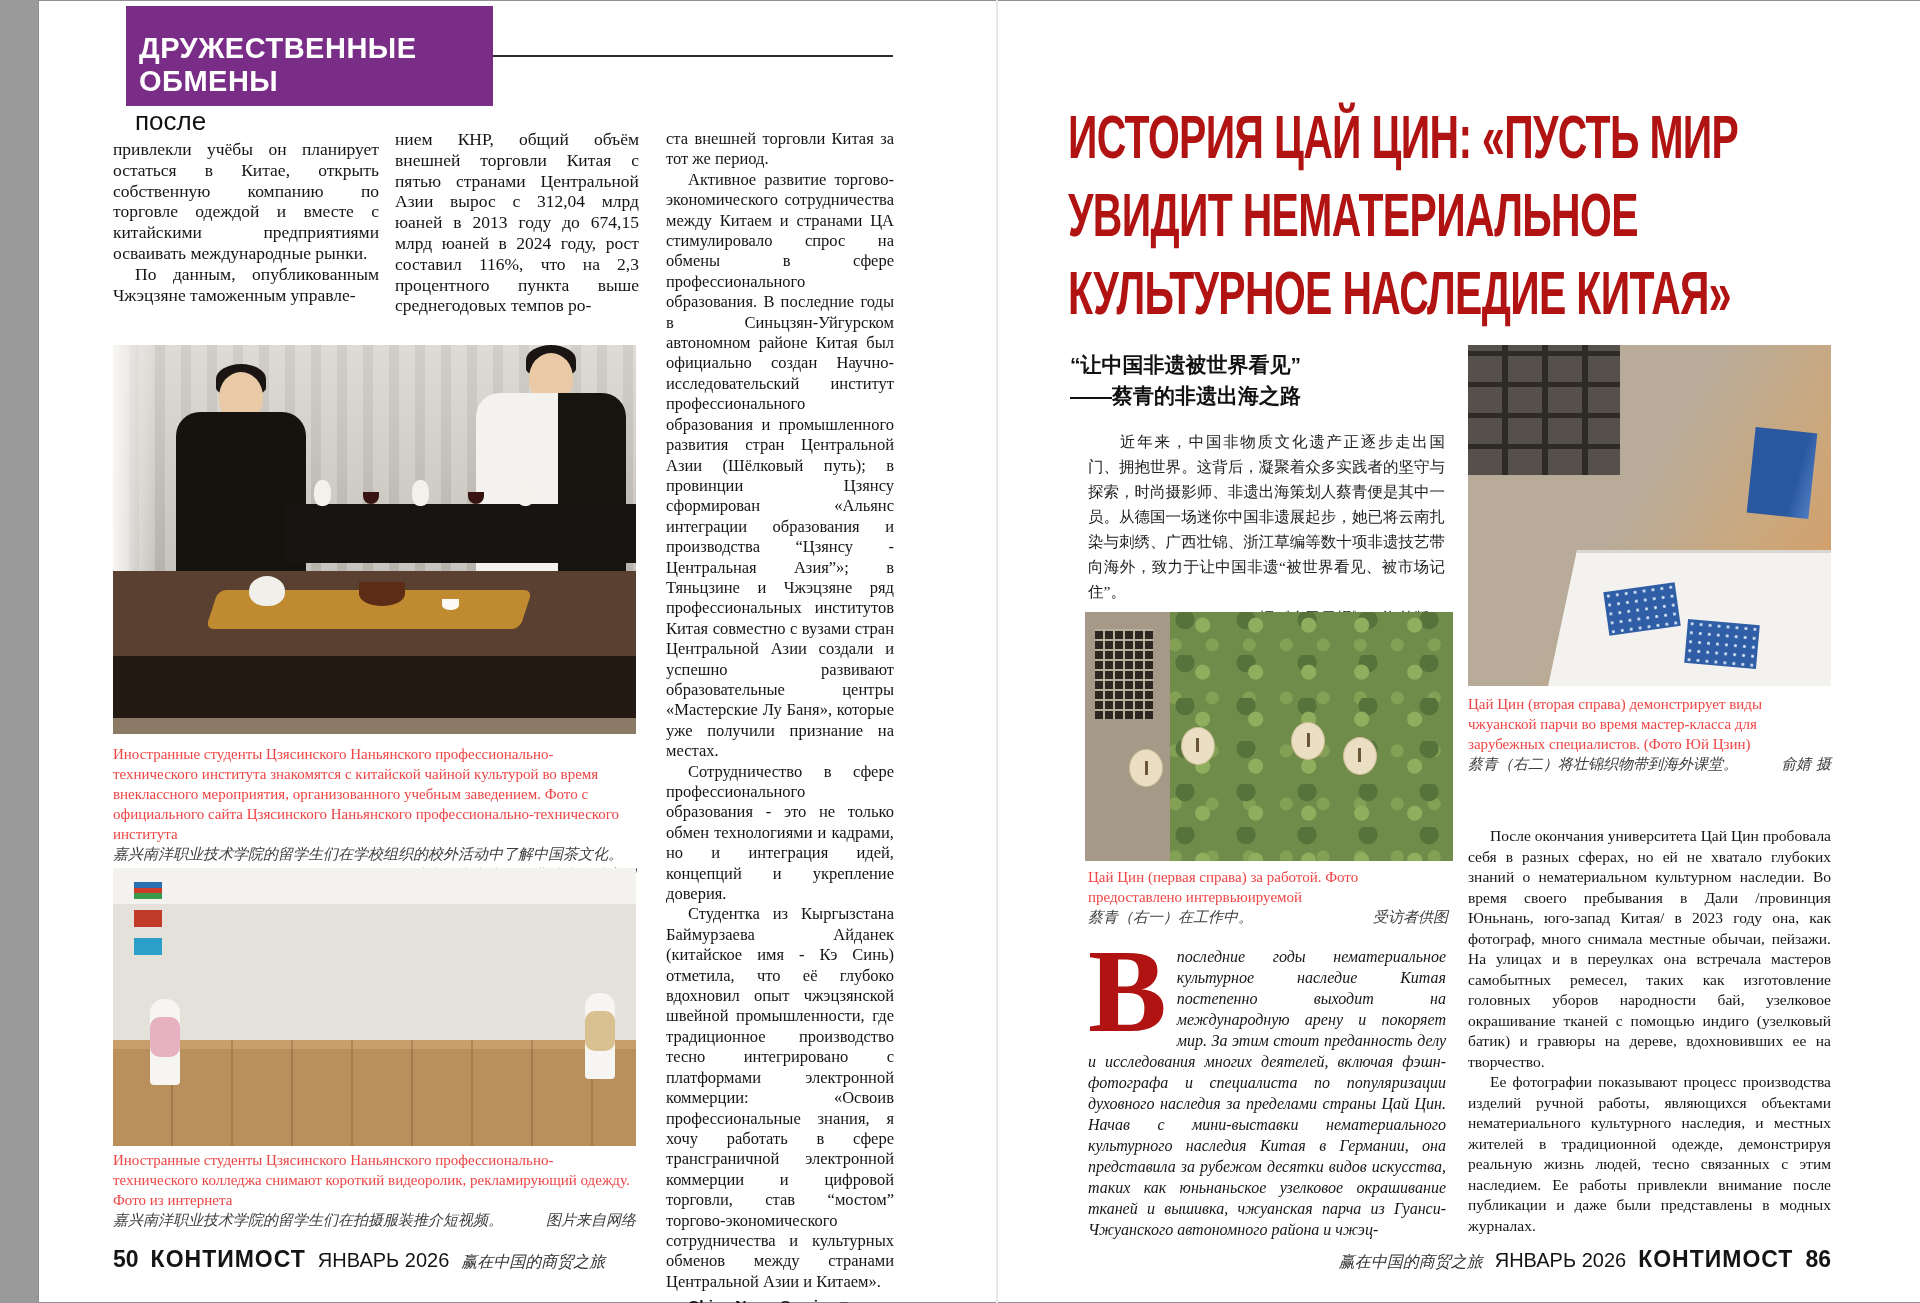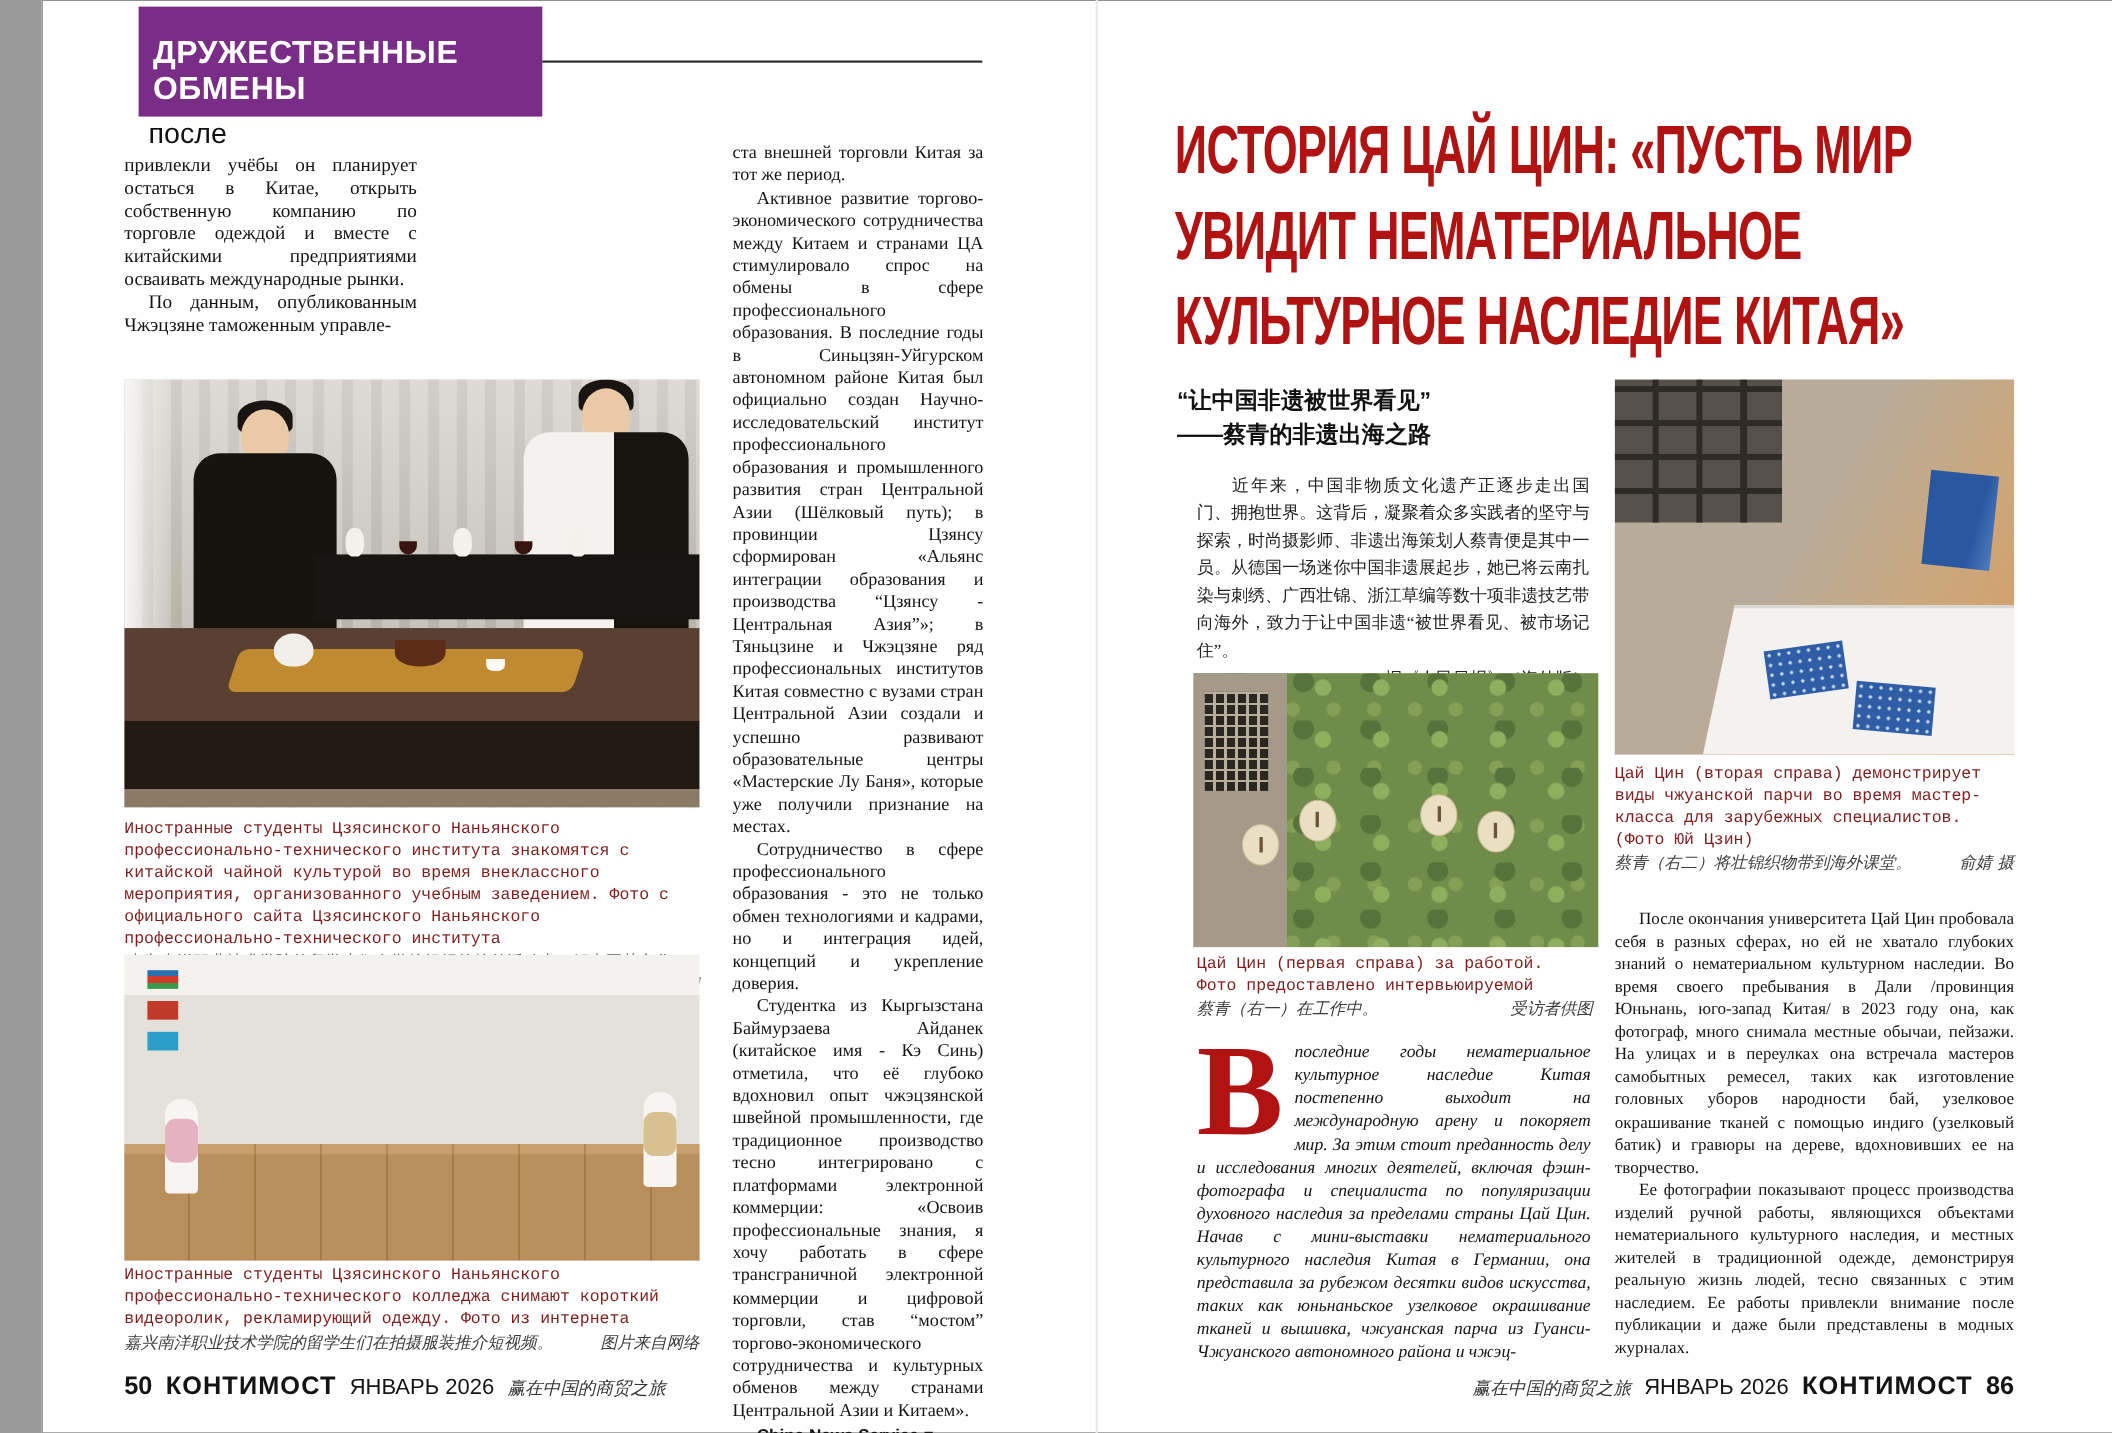--- a/index.html
+++ b/index.html
@@ -151,6 +151,9 @@
     <p>привлекли учёбы он планирует остаться в Китае, открыть собственную компанию по торговле одеждой и вместе с китайскими предприятиями осваивать международные рынки.</p>
     <p class="ind">По данным, опубликованным Чжэцзяне таможенным управле-</p>
   </div>
+  <div class="abs bodycol" id="col2">
+    <p>нием КНР, общий объём внешней торговли Китая с пятью странами Центральной Азии вырос с 312,04 млрд юаней в 2013 году до 674,15 млрд юаней в 2024 году, рост составил 116%, что на 2,3 процентного пункта выше среднегодовых темпов ро-</p>
+  </div>
   <div class="abs bodycol" id="col3">
     <p>ста внешней торговли Китая за тот же период.</p>
     <p class="ind">Активное развитие торгово-экономического сотрудничества между Китаем и странами ЦА стимулировало спрос на обмены в сфере профессионального образования. В последние годы в Синьцзян-Уйгурском автономном районе Китая был официально создан Научно-исследовательский институт профессионального образования и промышленного развития стран Центральной Азии (Шёлковый путь); в провинции Цзянсу сформирован «Альянс интеграции образования и производства “Цзянсу - Центральная Азия”»; в Тяньцзине и Чжэцзяне ряд профессиональных институтов Китая совместно с вузами стран Центральной Азии создали и успешно развивают образовательные центры «Мастерские Лу Баня», которые уже получили признание на местах.</p>

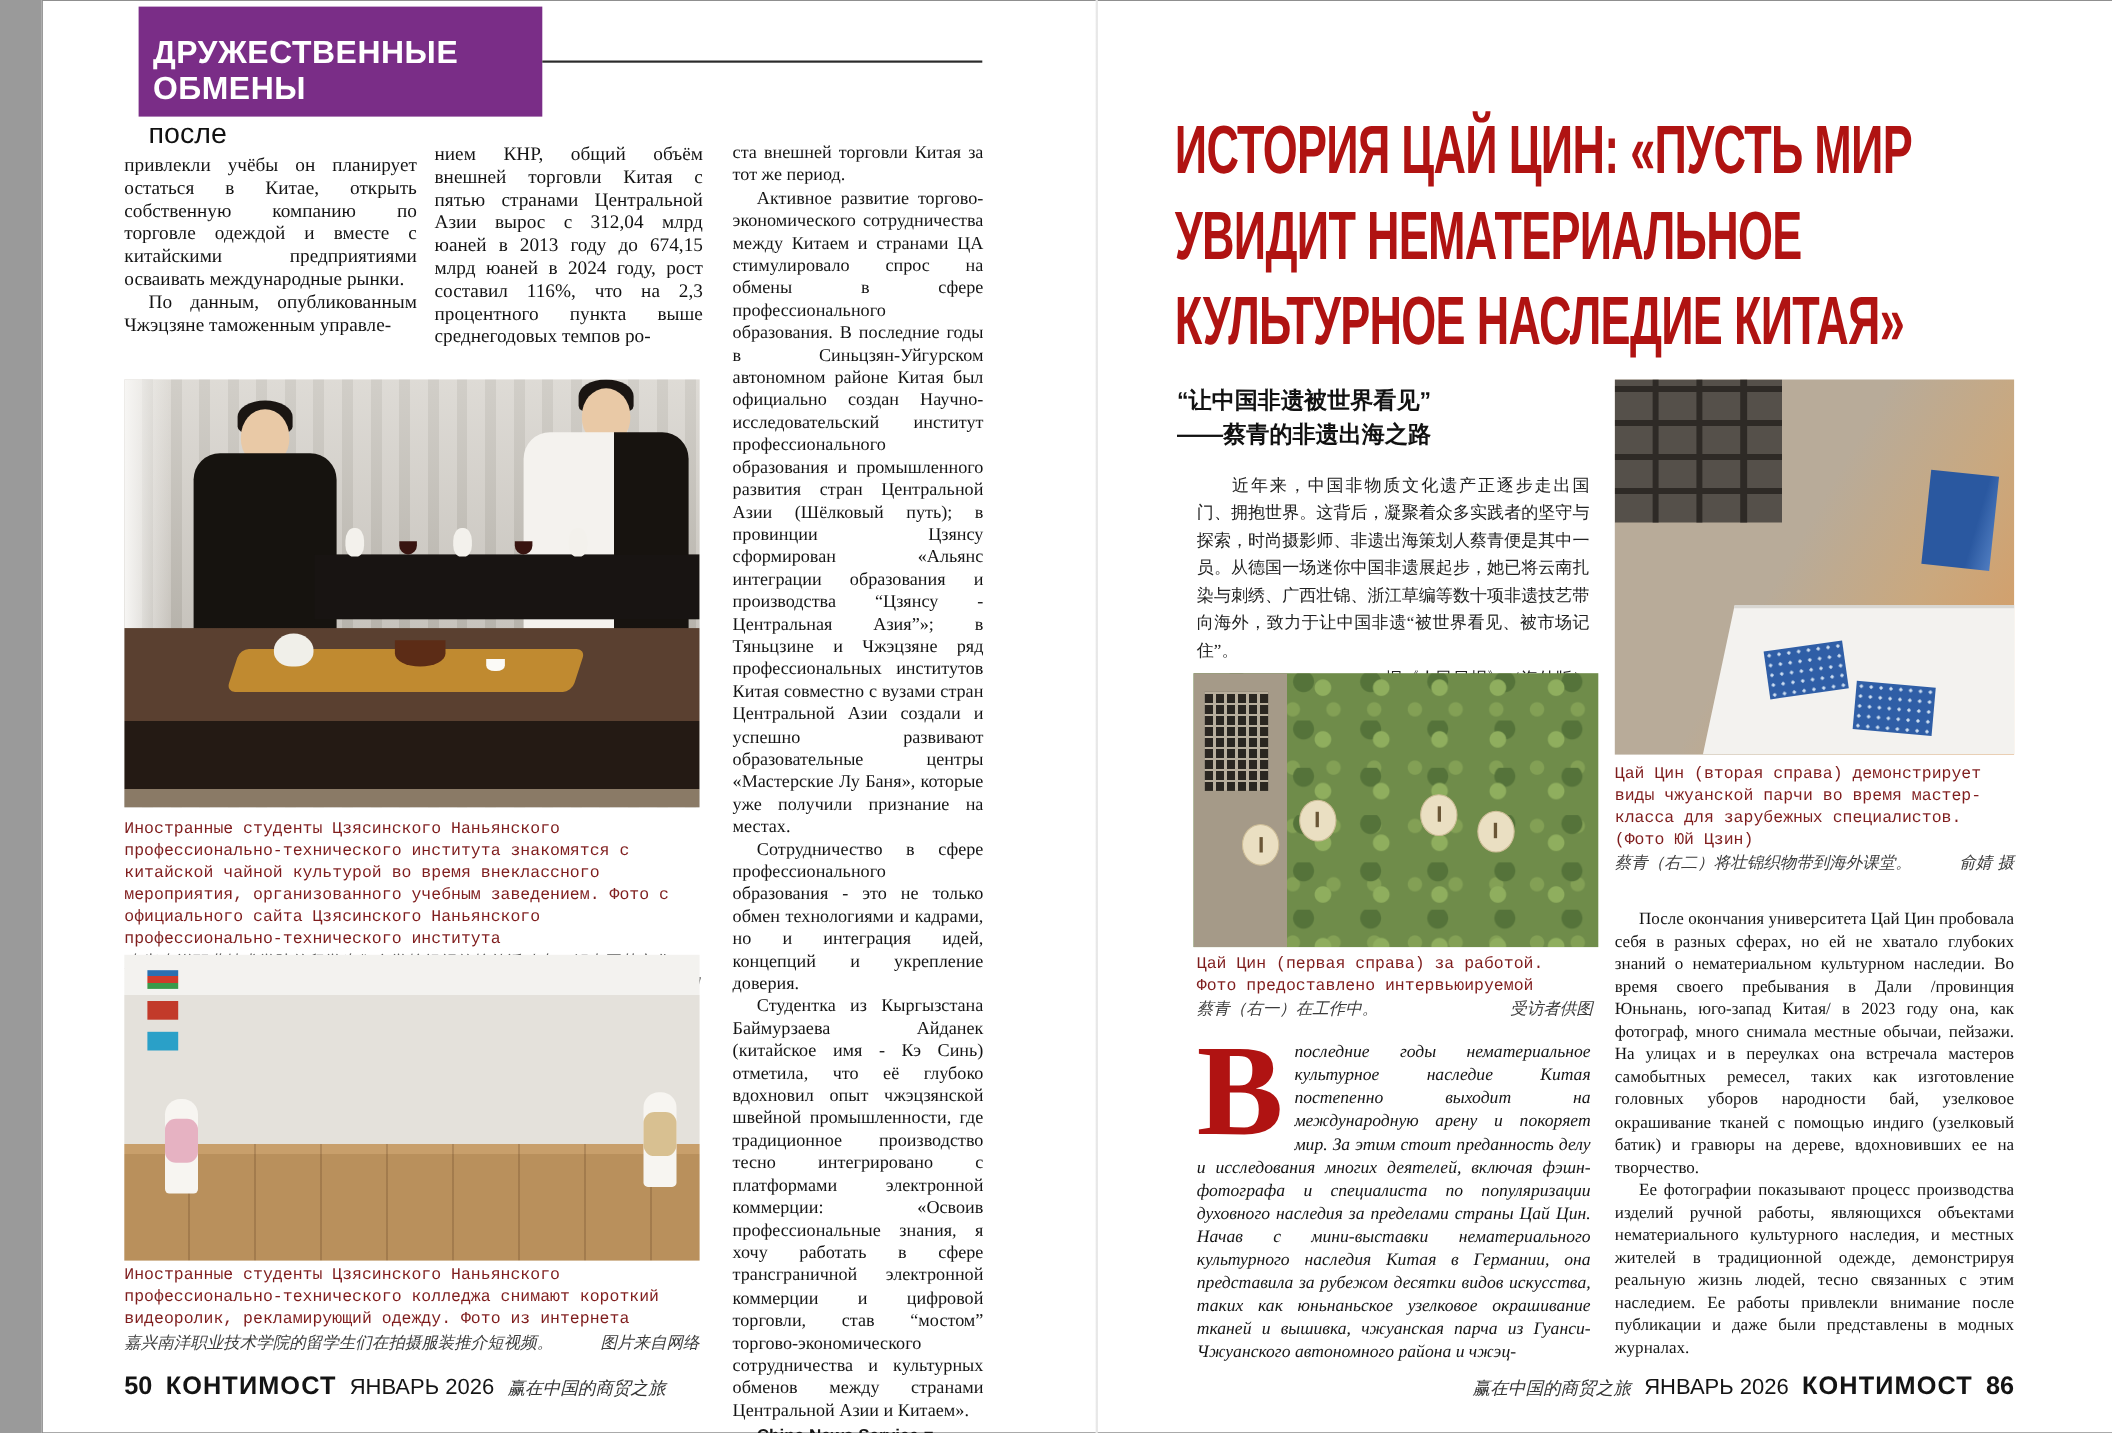--- a/index.html
+++ b/index.html
@@ -21,7 +21,7 @@
   #col3{left:628px;top:129px;width:228px;font-size:16.5px;line-height:20.4px;}
   #col3 .byline{margin-top:4px;text-indent:22px;font-family:"Liberation Sans",sans-serif;
     font-size:15.5px;font-weight:bold;}
-  .cap-ru{font-family:Liberation Mono, monospace;font-size:15px;line-height:20px;color:#7f1d1d;}
+  .cap-ru{font-family:Liberation Serif, serif;font-size:15px;line-height:20px;color:#ef4444;}
   .cap-zh{font-family:"DejaVu Serif",serif;font-style:italic;font-size:15px;line-height:21px;color:#3c3c3c;}
   .cap-zh-row{display:flex;justify-content:space-between;}
   .cap-zh-right{text-align:right;}

